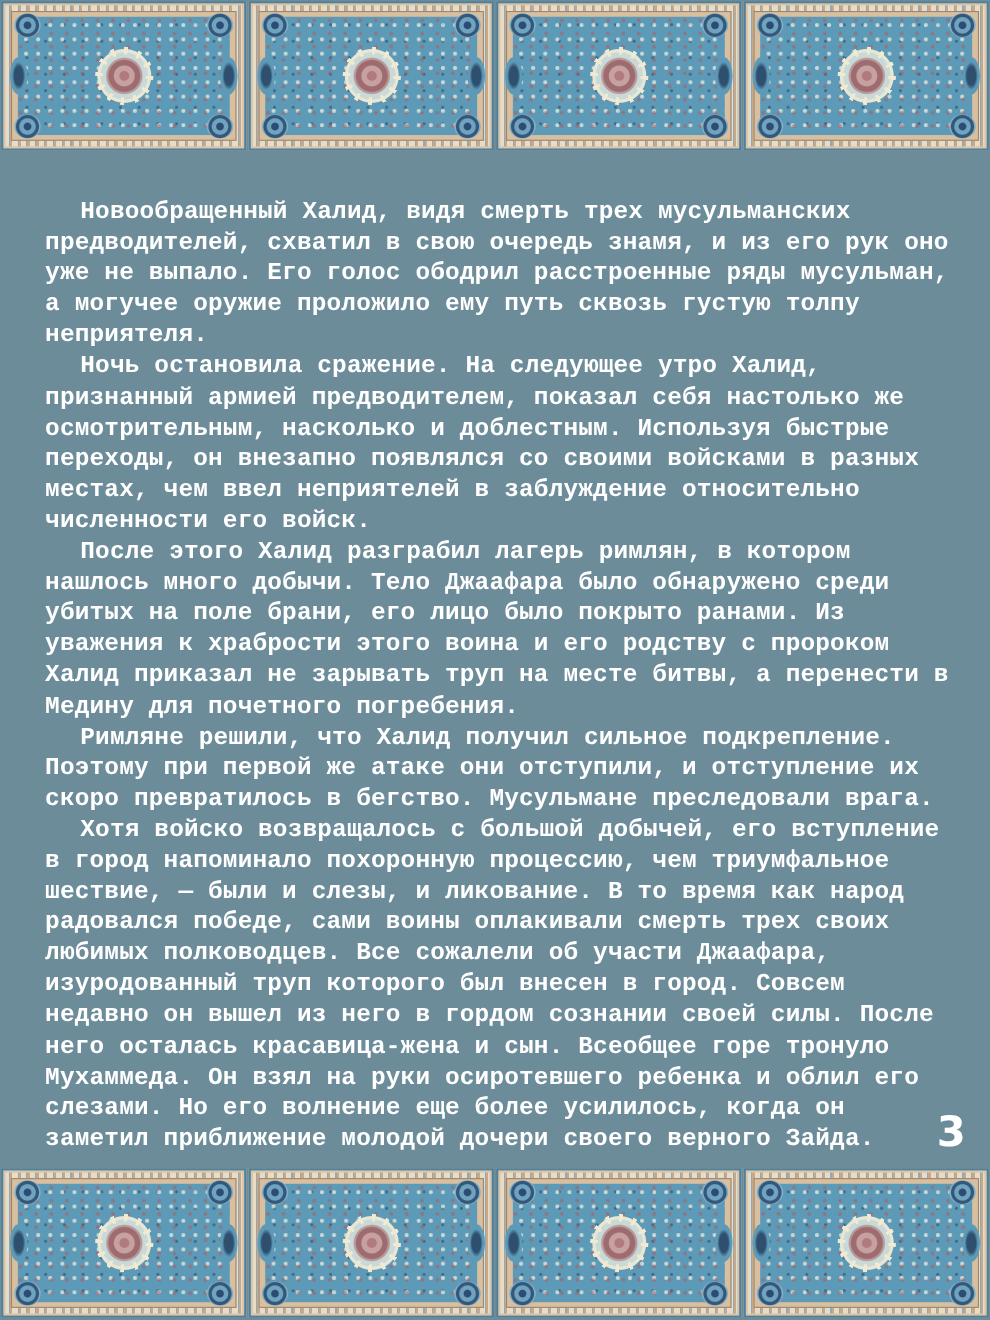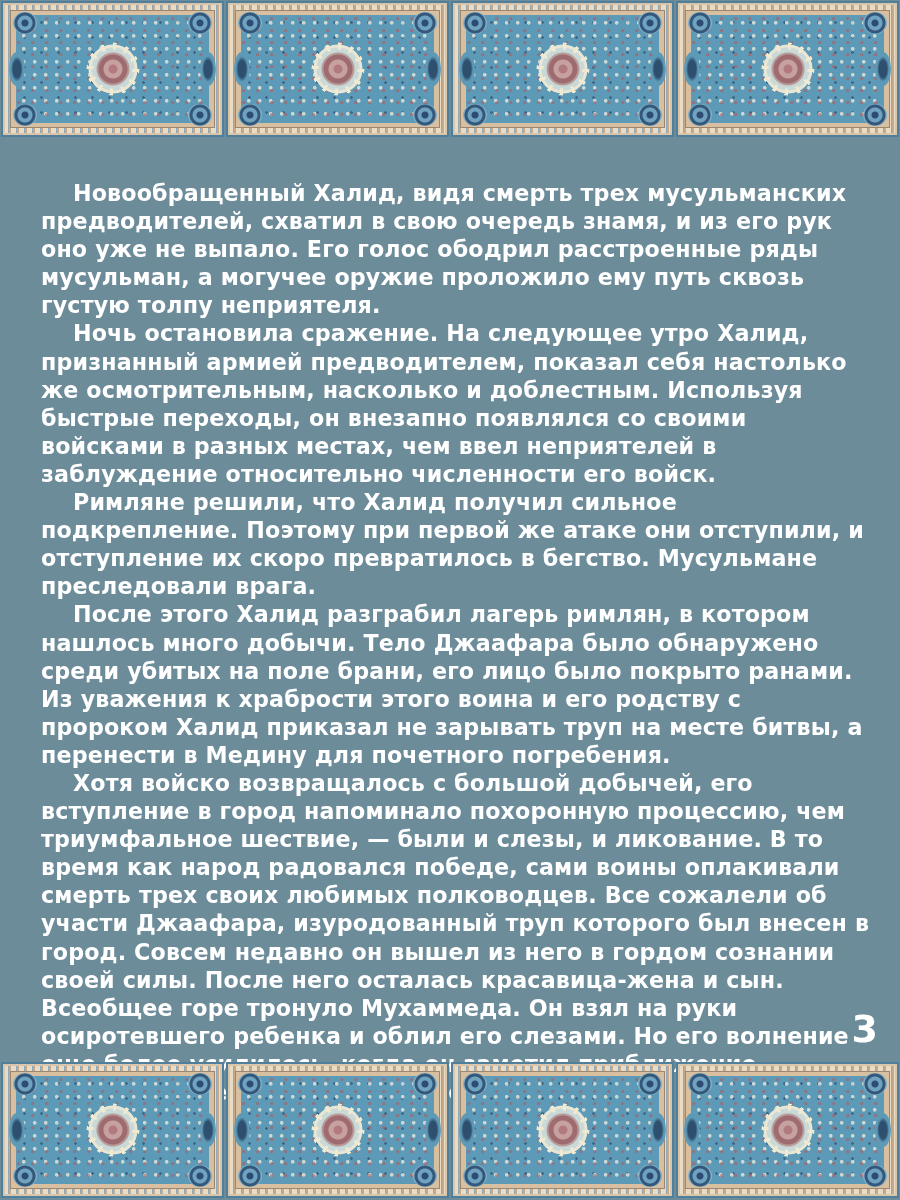--- a/index.html
+++ b/index.html
@@ -74,6 +74,7 @@
       color: #ffffff;
       font-size: 22.2px; line-height: 28.1px; font-weight: bold;
       letter-spacing: 0.15px;
+      font-family: Liberation Mono, monospace;
     }
     .content p { margin: 0; text-indent: 32px; }
     .page-number {

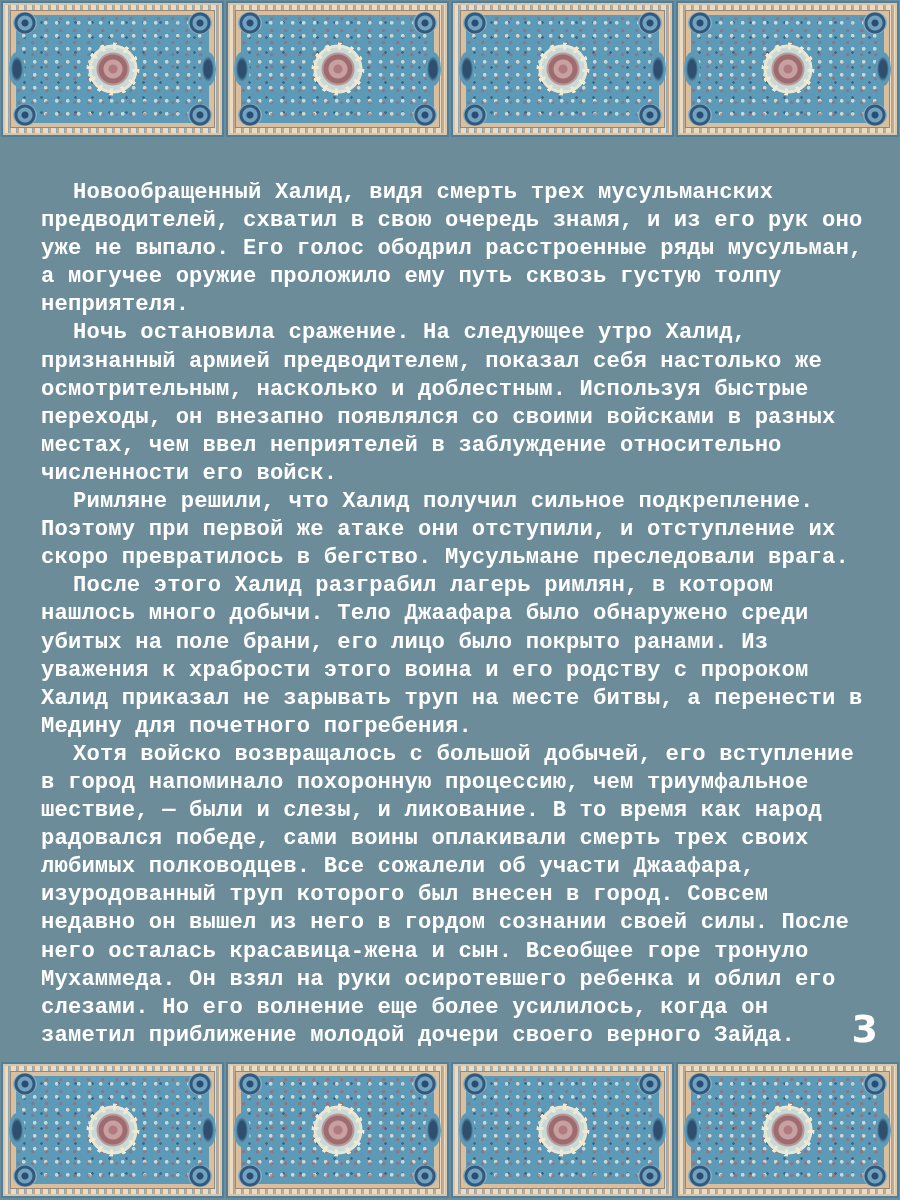--- a/index.html
+++ b/index.html
@@ -139,8 +139,8 @@
 <div class="content">
   <p>Новообращенный Халид, видя смерть трех мусульманских предводителей, схватил в свою очередь знамя, и из его рук оно уже не выпало. Его голос ободрил расстроенные ряды мусульман, а могучее оружие проложило ему путь сквозь густую толпу неприятеля.</p>
   <p>Ночь остановила сражение. На следующее утро Халид, признанный армией предводителем, показал себя настолько же осмотрительным, насколько и доблестным. Используя быстрые переходы, он внезапно появлялся со своими войсками в разных местах, чем ввел неприятелей в заблуждение относительно численности его войск.</p>
+  <p>После этого Халид разграбил лагерь римлян, в котором нашлось много добычи. Тело Джаафара было обнаружено среди убитых на поле брани, его лицо было покрыто ранами. Из уважения к храбрости этого воина и его родству с пророком Халид приказал не зарывать труп на месте битвы, а перенести в Медину для почетного погребения.</p>
   <p>Римляне решили, что Халид получил сильное подкрепление. Поэтому при первой же атаке они отступили, и отступление их скоро превратилось в бегство. Мусульмане преследовали врага.</p>
-  <p>После этого Халид разграбил лагерь римлян, в котором нашлось много добычи. Тело Джаафара было обнаружено среди убитых на поле брани, его лицо было покрыто ранами. Из уважения к храбрости этого воина и его родству с пророком Халид приказал не зарывать труп на месте битвы, а перенести в Медину для почетного погребения.</p>
   <p>Хотя войско возвращалось с большой добычей, его вступление в город напоминало похоронную процессию, чем триумфальное шествие, — были и слезы, и ликование. В то время как народ радовался победе, сами воины оплакивали смерть трех своих любимых полководцев. Все сожалели об участи Джаафара, изуродованный труп которого был внесен в город. Совсем недавно он вышел из него в гордом сознании своей силы. После него осталась красавица-жена и сын. Всеобщее горе тронуло Мухаммеда. Он взял на руки осиротевшего ребенка и облил его слезами. Но его волнение еще более усилилось, когда он заметил приближение молодой дочери своего верного Зайда.</p>
 </div>
 

